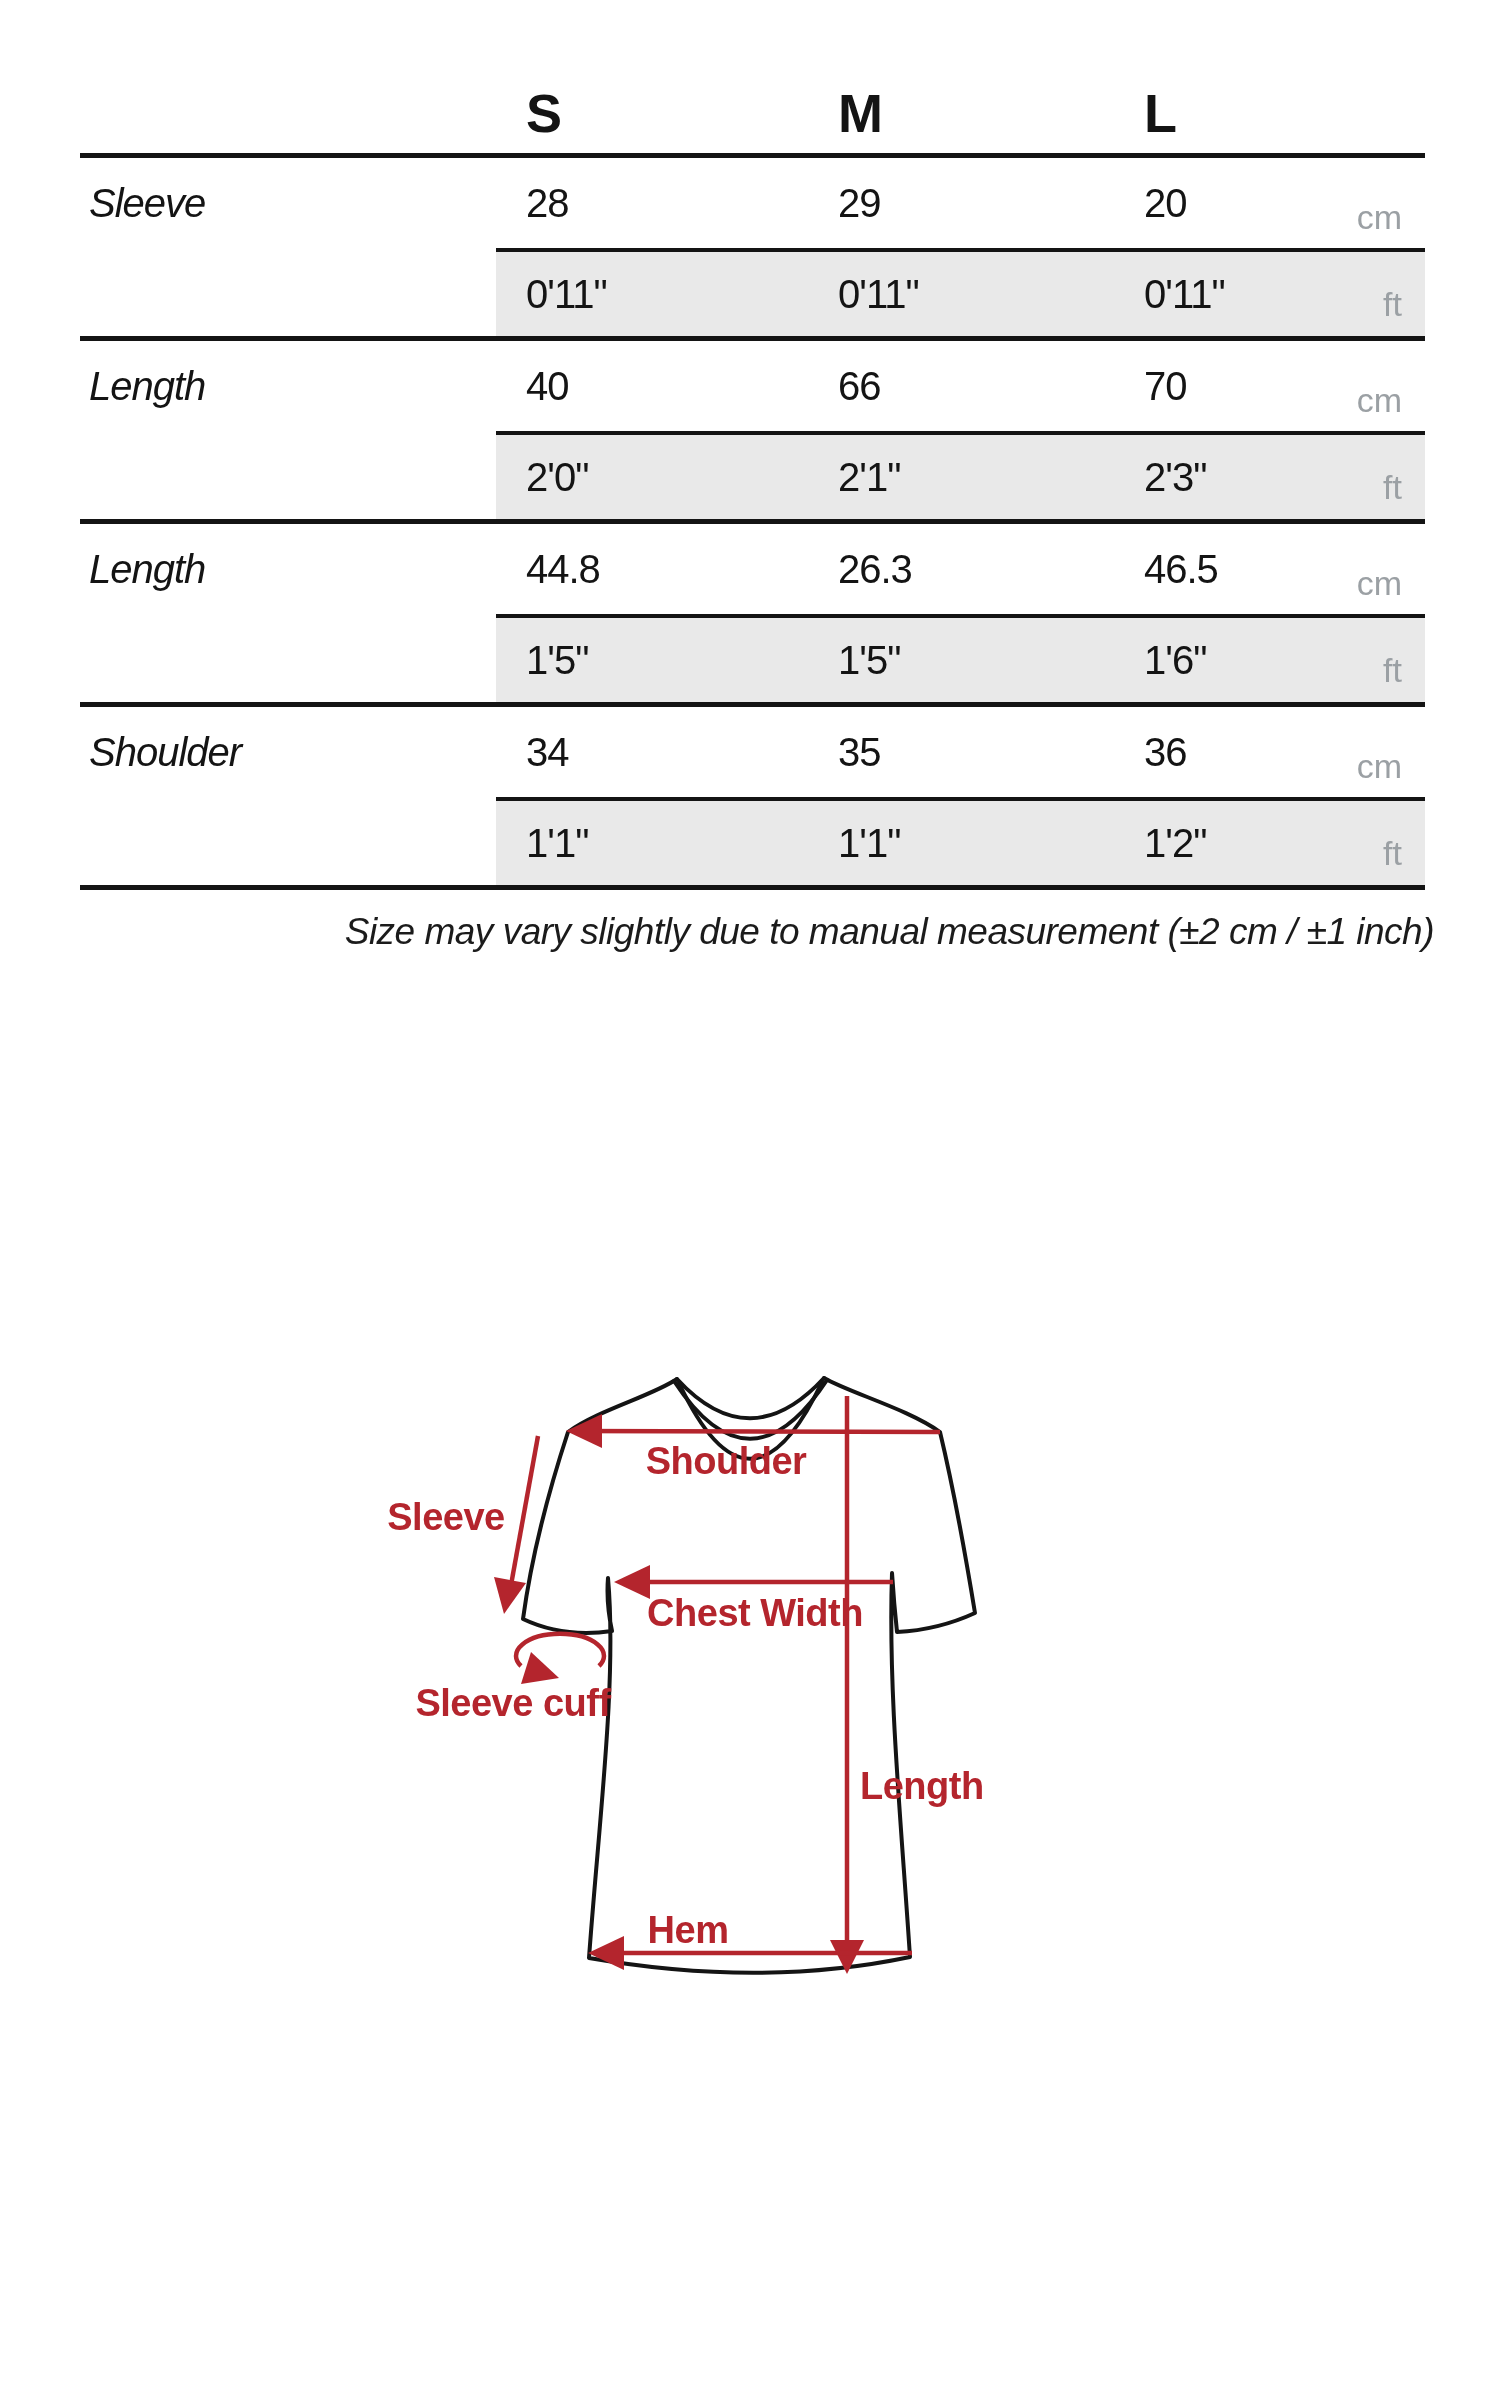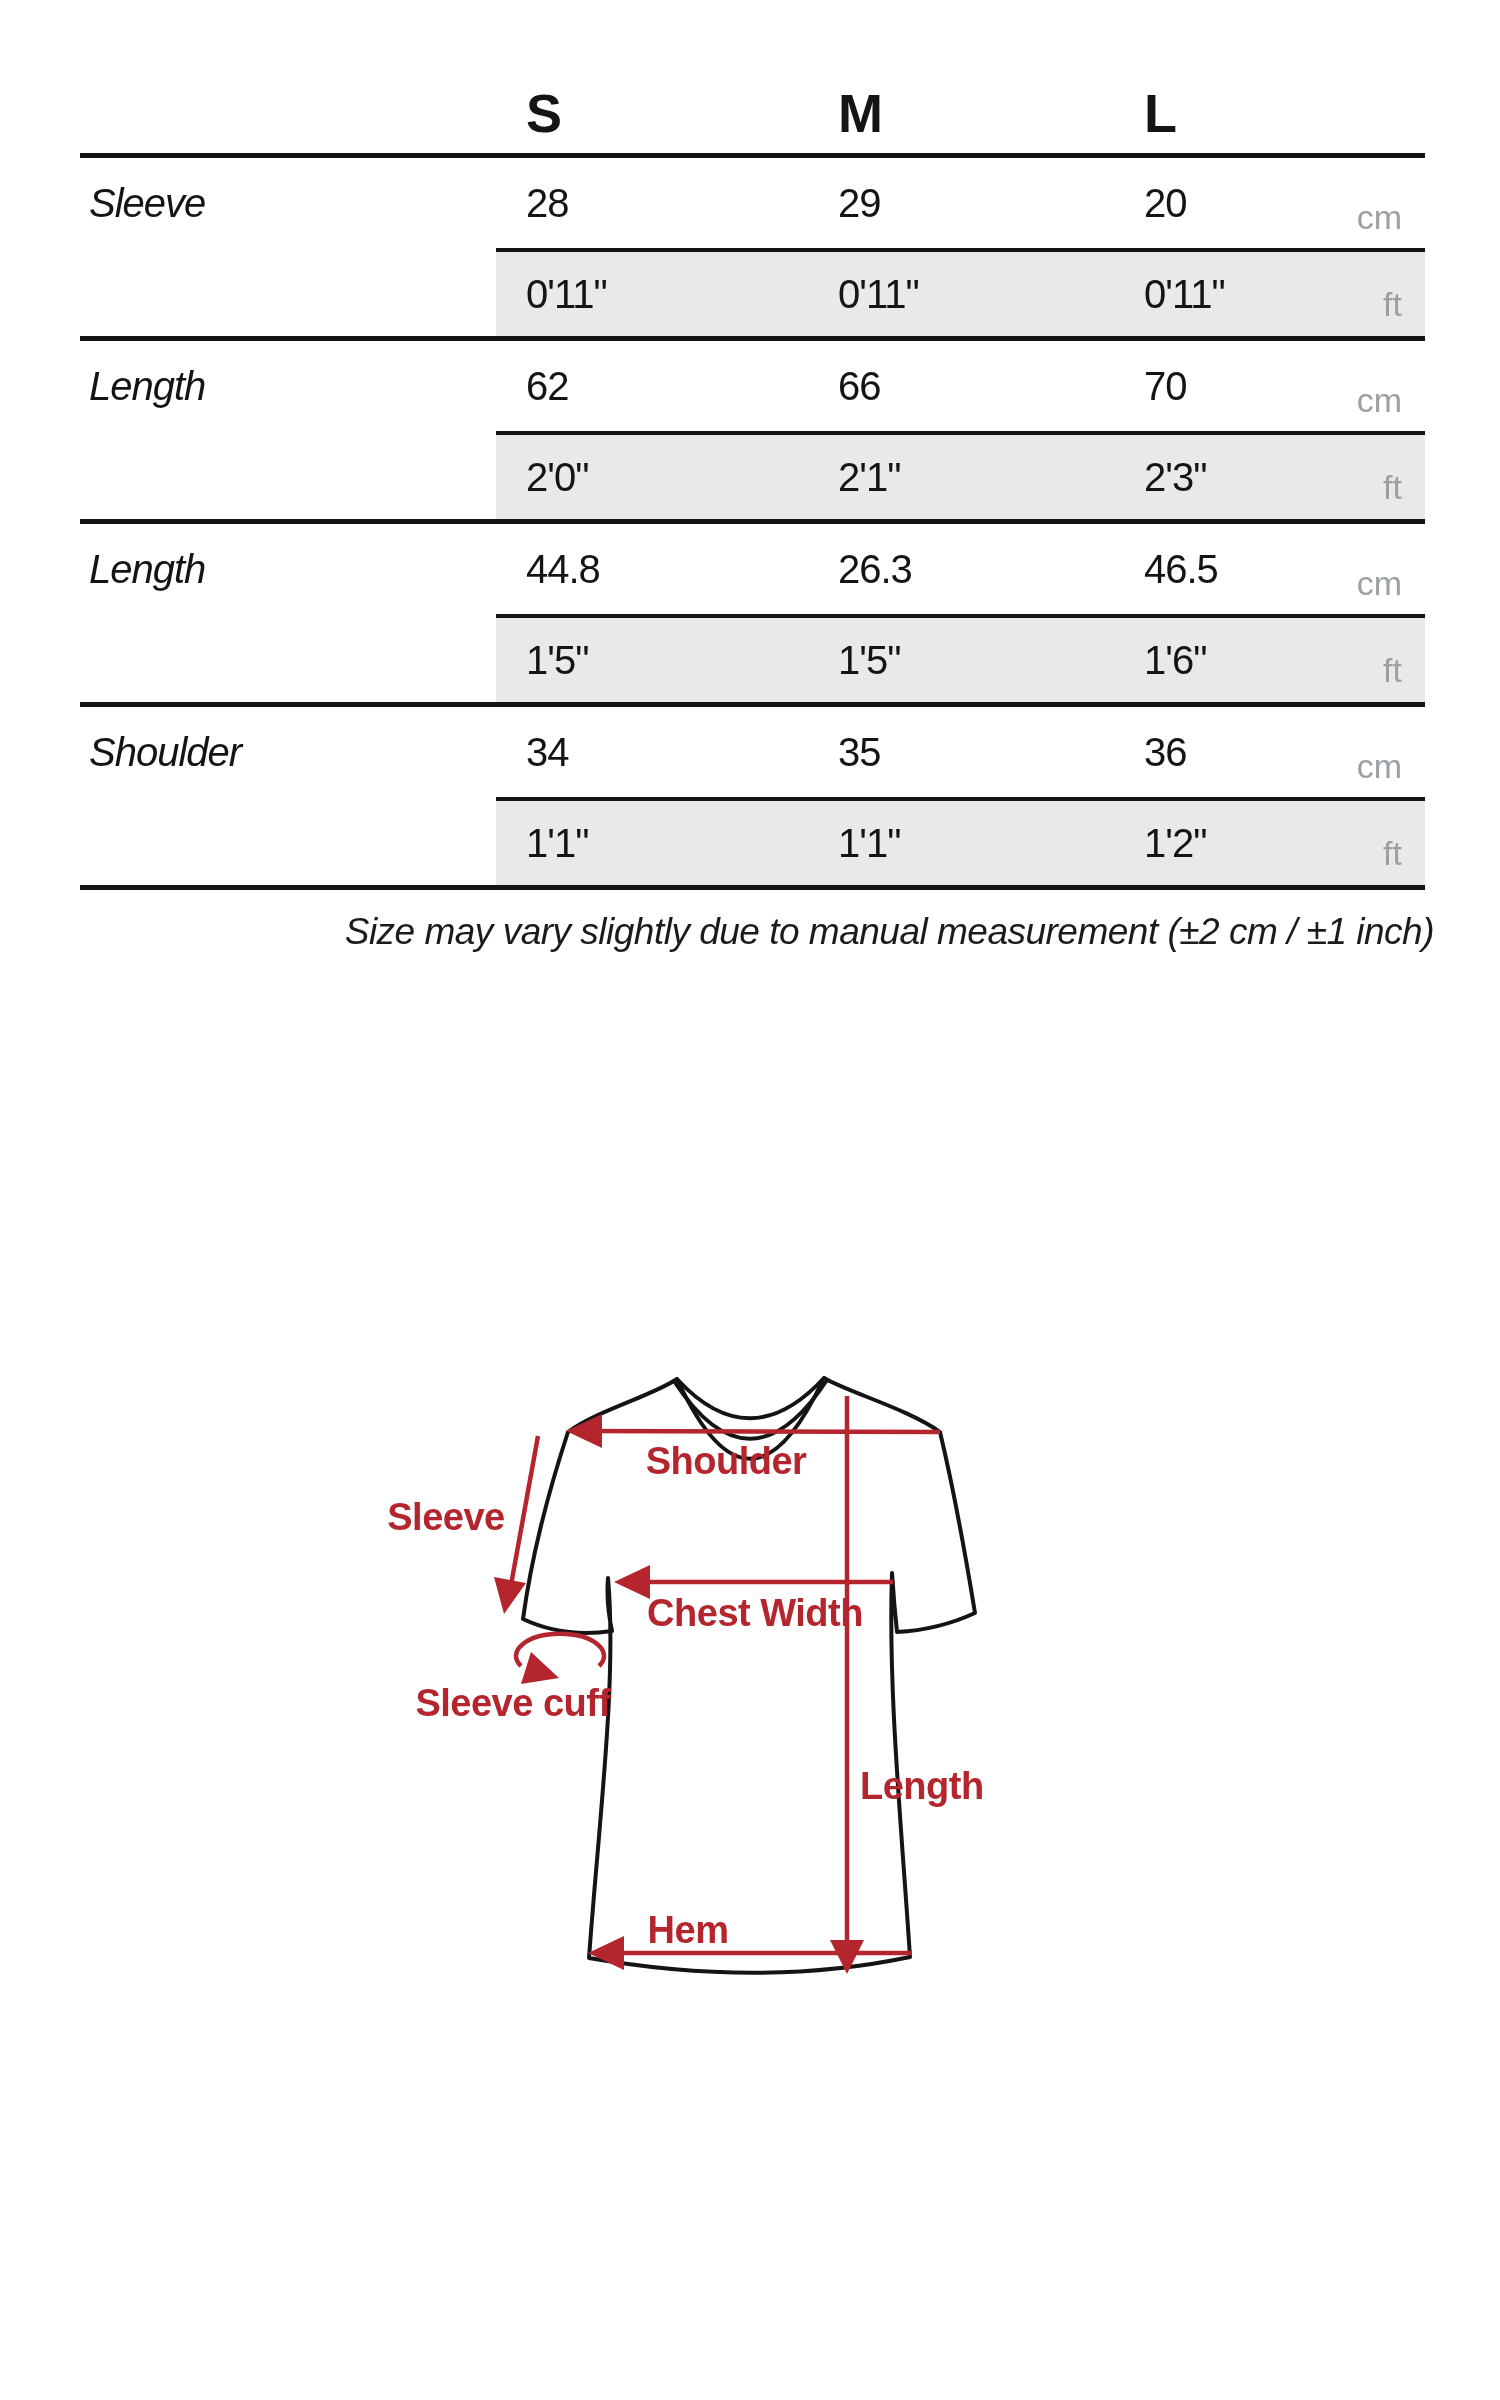--- a/index.html
+++ b/index.html
@@ -90,7 +90,7 @@
     <div class="size-section">
       <div class="ft-band"></div>
       <div class="row-label">Length</div>
-      <div class="val cm-row col-s">62</div>
+      <div class="val cm-row col-s">40</div>
       <div class="val cm-row col-m">66</div>
       <div class="val cm-row col-l">70</div>
       <div class="unit cm-unit">cm</div>

